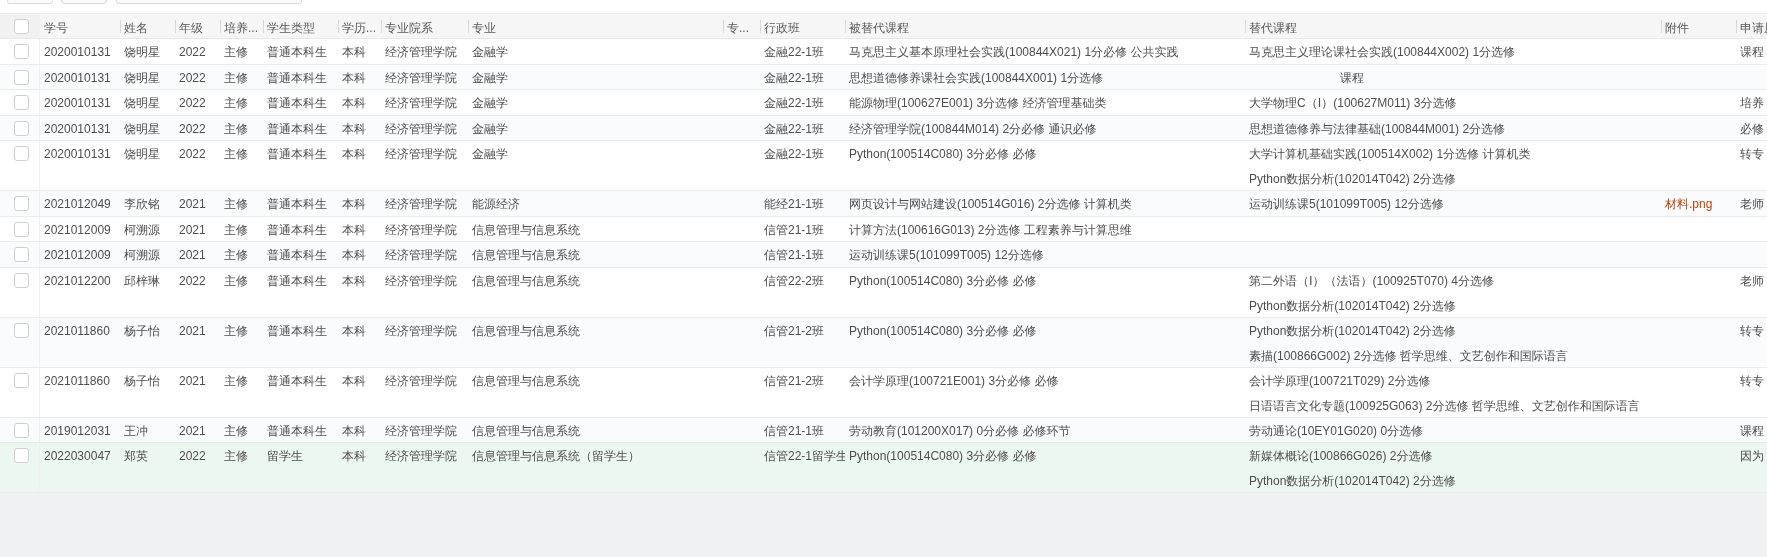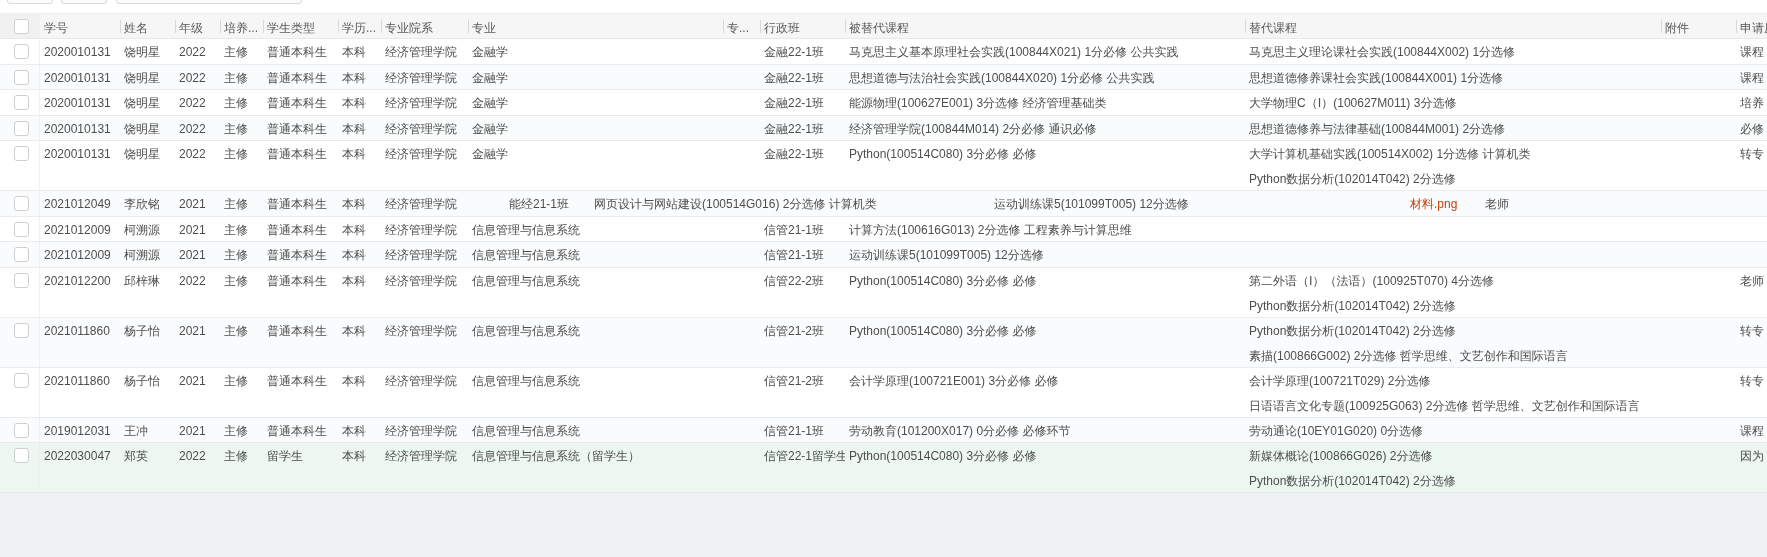--- a/index.html
+++ b/index.html
@@ -93,7 +93,6 @@
           <div class="td" style="width: 255px;">金融学</div>
           <div class="td" style="width: 37px;"></div>
           <div class="td" style="width: 85px;">金融22-1班</div>
-          <div class="td" style="width: 400px;">思想道德与法治社会实践(100844X020) 1分必修 公共实践</div>
           <div class="td" style="width: 416px;">
             <div class="sub-line">思想道德修养课社会实践(100844X001) 1分选修</div>
           </div>

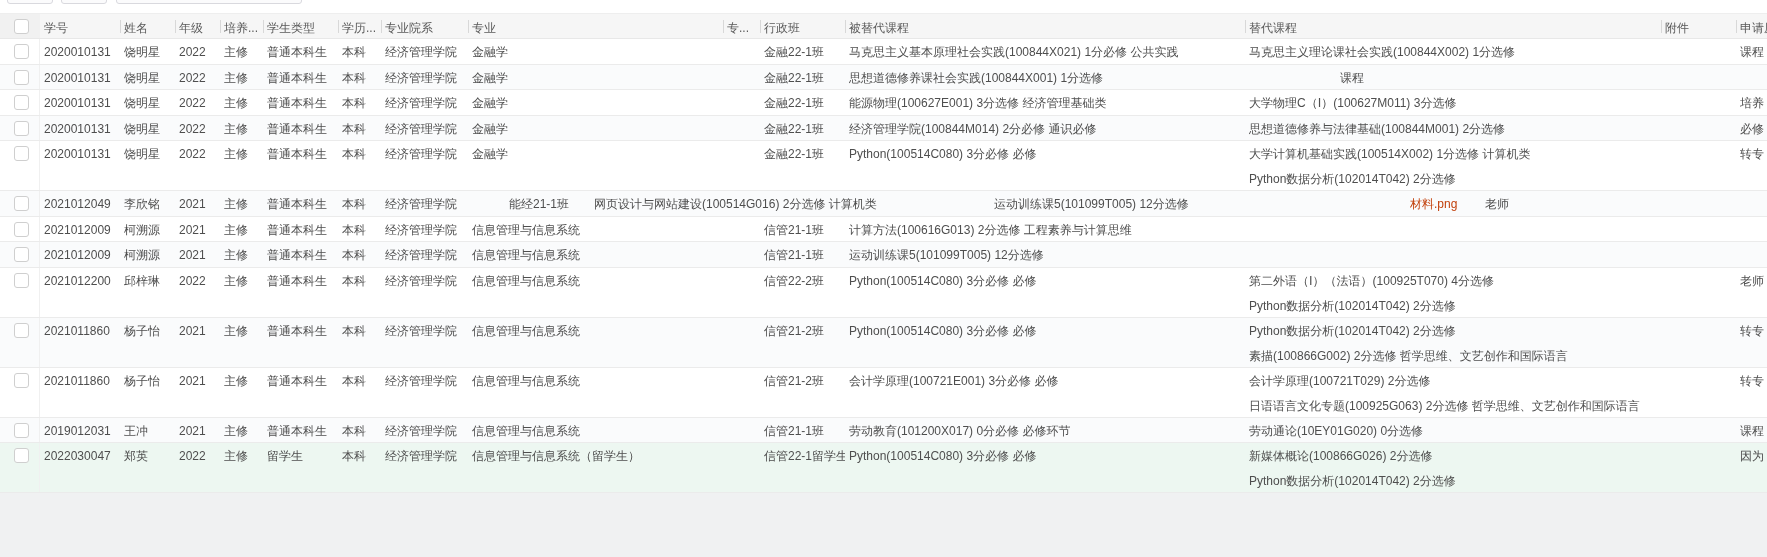--- a/index.html
+++ b/index.html
@@ -174,6 +174,7 @@
           <div class="td" style="width: 75px;">普通本科生</div>
           <div class="td" style="width: 43px;">本科</div>
           <div class="td" style="width: 87px;">经济管理学院</div>
+          <div class="td" style="width: 255px;">能源经济</div>
           <div class="td" style="width: 37px;"></div>
           <div class="td" style="width: 85px;">能经21-1班</div>
           <div class="td" style="width: 400px;">网页设计与网站建设(100514G016) 2分选修 计算机类</div>

